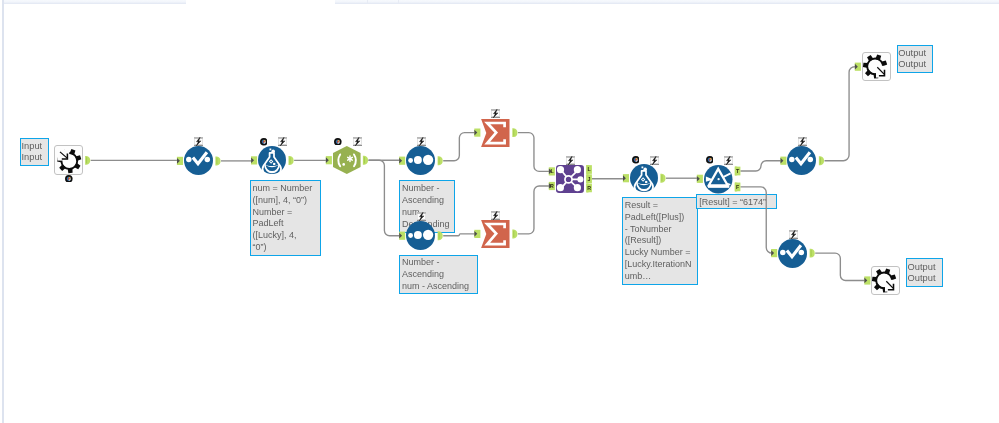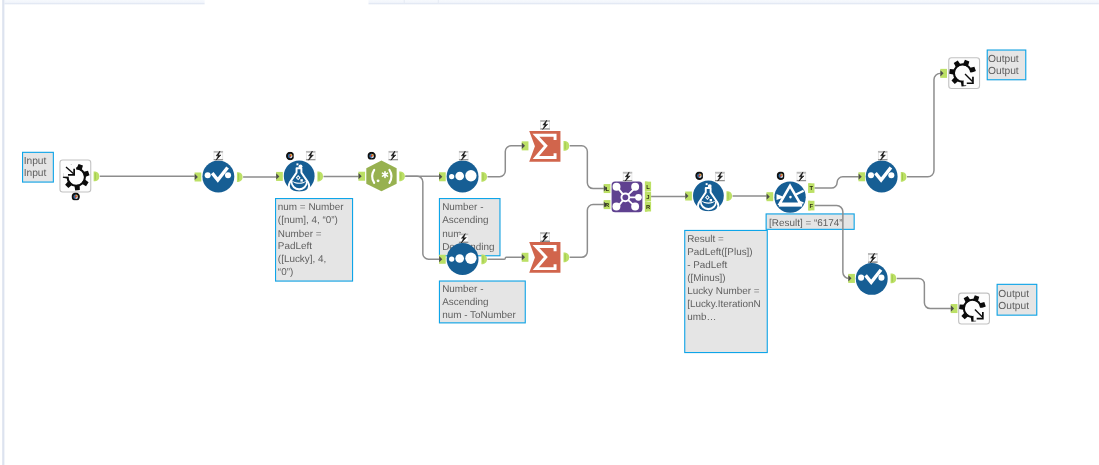--- a/index.html
+++ b/index.html
@@ -66,7 +66,7 @@
         <div class="lline">Ascending</div>
         <div class="lline">num - ToNumber</div>
       </div>
-      <div class="lbl" style="left: 621.7px; top: 209px; width: 76px; height: 112px;">
+      <div class="lbl" style="left: 621.7px; top: 197px; width: 76px; height: 88px;">
         <div class="lline">Result =</div>
         <div class="lline">PadLeft([Plus])</div>
         <div class="lline">- PadLeft</div>

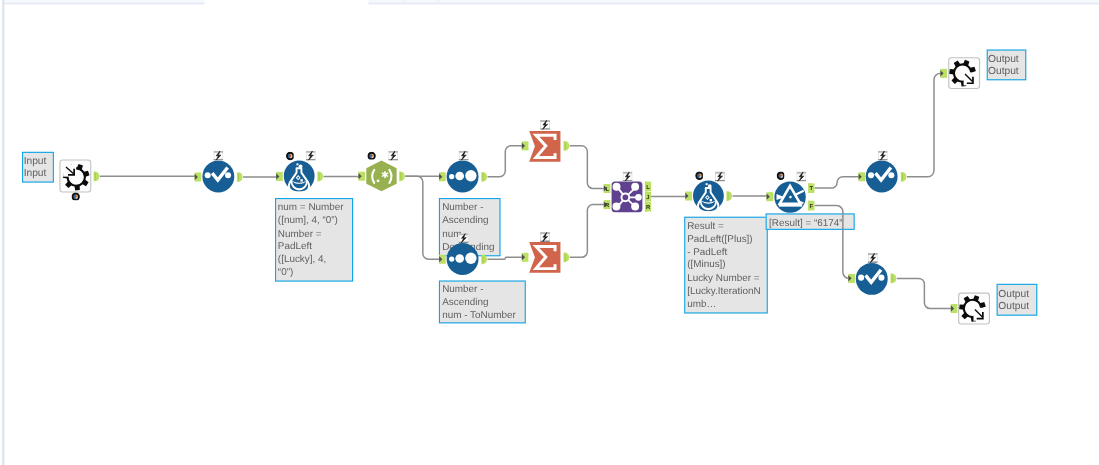--- a/index.html
+++ b/index.html
@@ -69,7 +69,7 @@
       <div class="lbl" style="left: 621.7px; top: 197px; width: 76px; height: 88px;">
         <div class="lline">Result =</div>
         <div class="lline">PadLeft([Plus])</div>
-        <div class="lline">- PadLeft</div>
+        <div class="lline">- ToNumber</div>
         <div class="lline">([Minus])</div>
         <div class="lline">Lucky Number =</div>
         <div class="lline">[Lucky.IterationN</div>

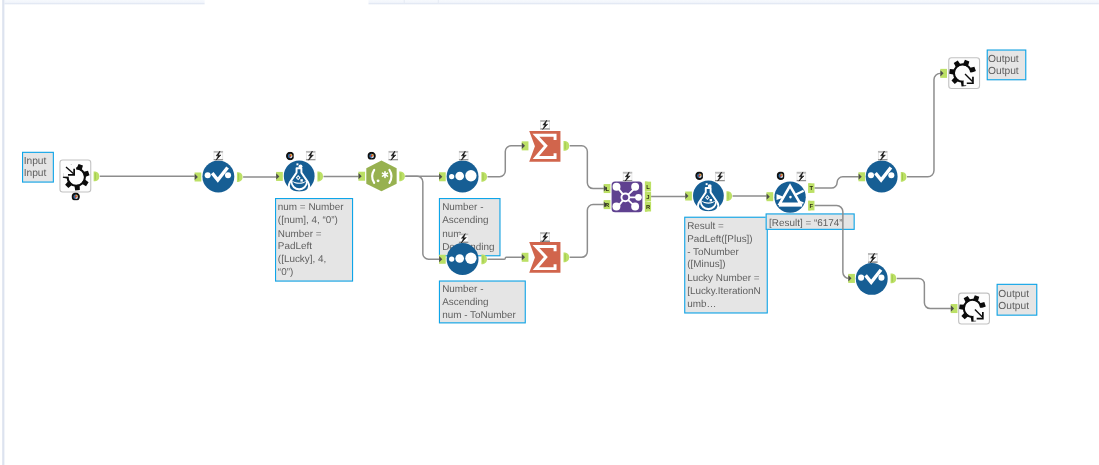--- a/index.html
+++ b/index.html
@@ -70,7 +70,7 @@
         <div class="lline">Result =</div>
         <div class="lline">PadLeft([Plus])</div>
         <div class="lline">- ToNumber</div>
-        <div class="lline">([Minus])</div>
+        <div class="lline">([Result])</div>
         <div class="lline">Lucky Number =</div>
         <div class="lline">[Lucky.IterationN</div>
         <div class="lline">umb…</div>

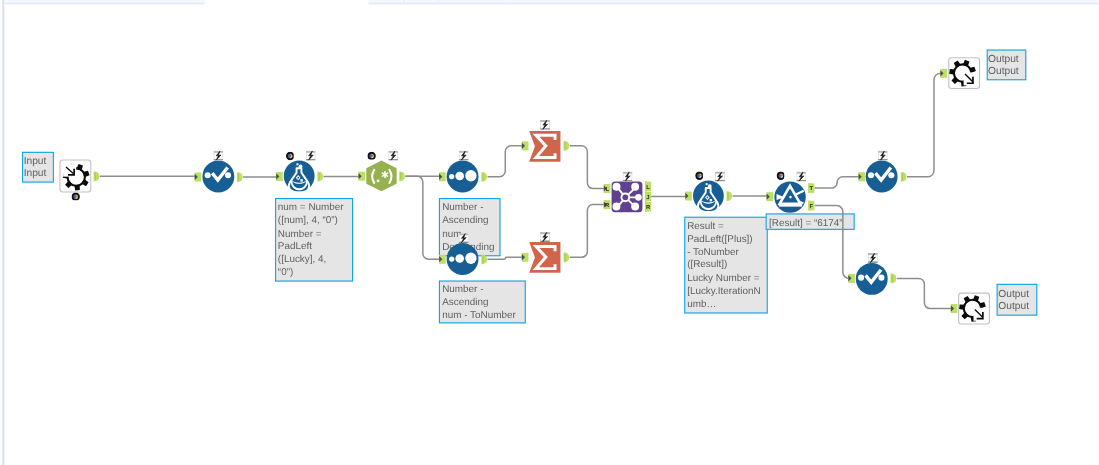--- a/index.html
+++ b/index.html
@@ -64,7 +64,7 @@
       <div class="lbl" style="left: 399px; top: 254.5px; width: 78.5px; height: 39.2px;">
         <div class="lline">Number -</div>
         <div class="lline">Ascending</div>
-        <div class="lline">num - ToNumber</div>
+        <div class="lline">num - Ascending</div>
       </div>
       <div class="lbl" style="left: 621.7px; top: 197px; width: 76px; height: 88px;">
         <div class="lline">Result =</div>

